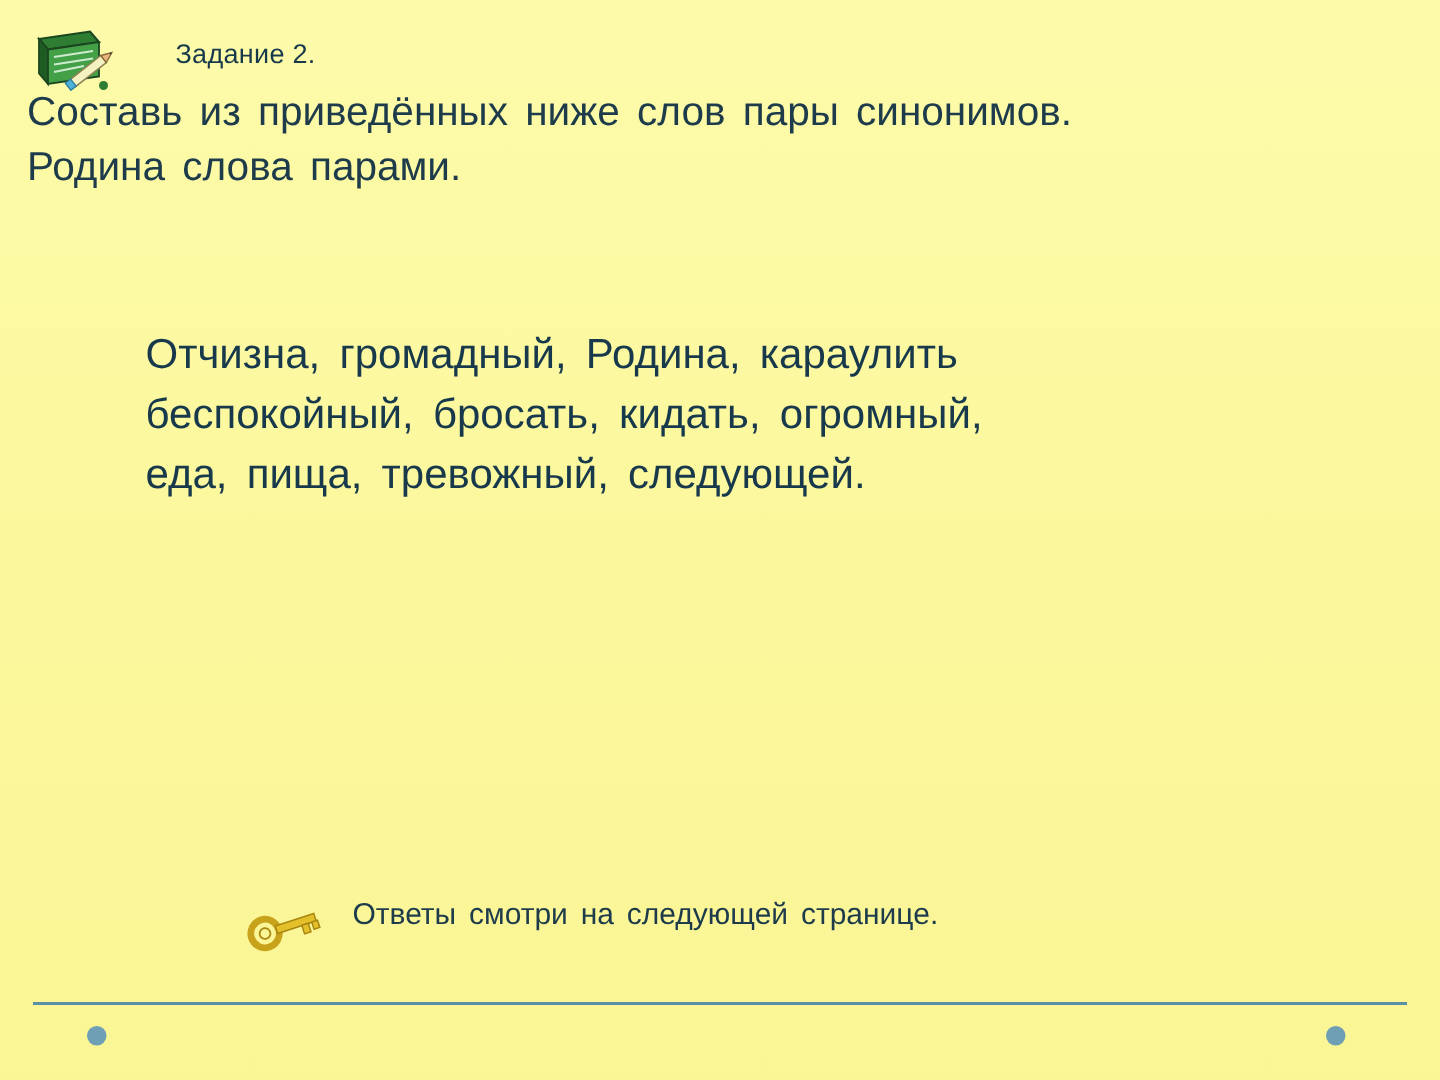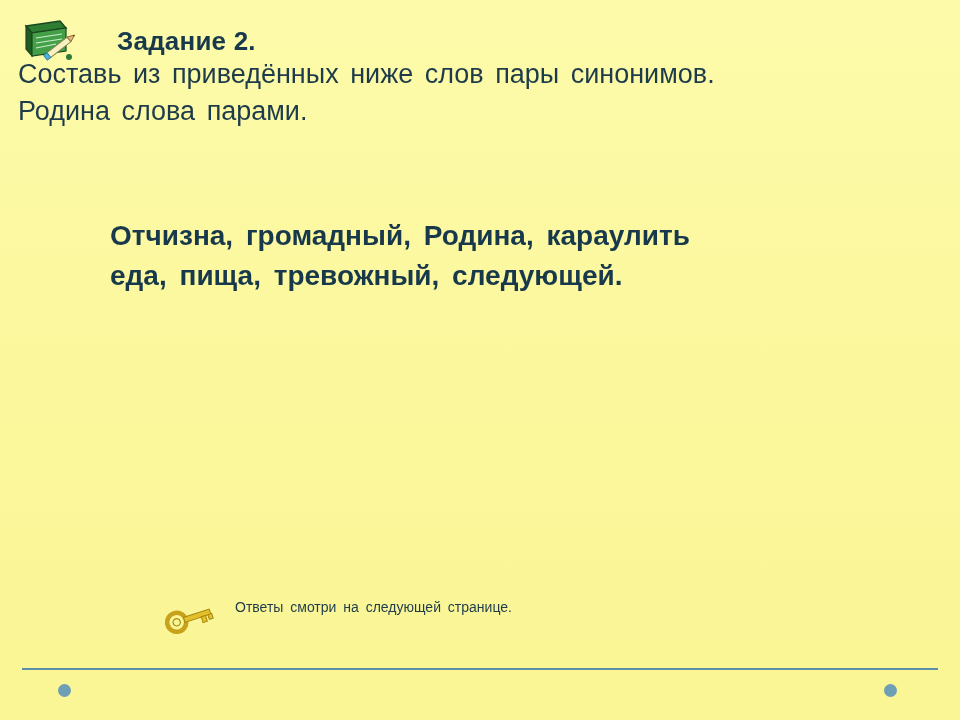--- a/index.html
+++ b/index.html
@@ -40,8 +40,8 @@
     position: absolute;
     left: 95px;
     top: 12px;
-    font-size: 26px;
-    font-weight: bold;
+    font-size: 18px;
+    font-weight: normal;
     letter-spacing: .2px;
     color: #17394b;
     white-space: nowrap;

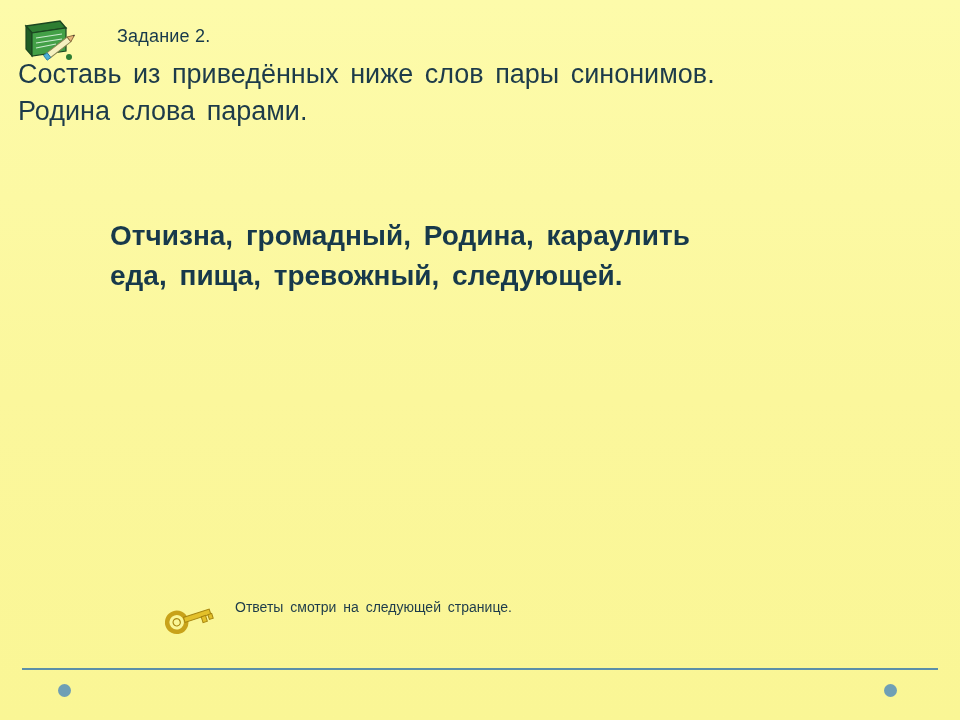--- a/index.html
+++ b/index.html
@@ -63,11 +63,11 @@
   
   .wordlist {
     position: absolute;
-    left: 110px;
+    left: 97px;
     top: 216px;
     width: 840px;
     font-size: 28px;
-    font-weight: bold;
+    font-weight: normal;
     line-height: 1.42;
     color: #17394b;
   }

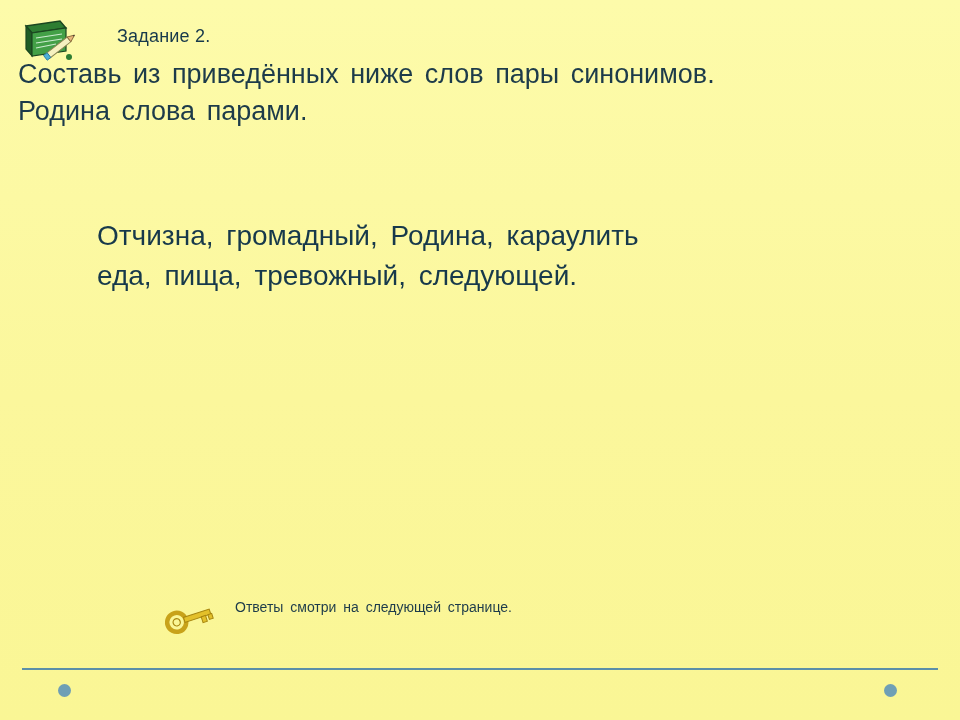--- a/index.html
+++ b/index.html
@@ -152,6 +152,7 @@
 
   <div class="wordlist">
     <div>Отчизна,  громадный,  Родина,    караулить</div>
+    <div>беспокойный,  бросать,  кидать,  огромный,</div>
     <div>еда,  пища, тревожный,  следующей.</div>
   </div>
 

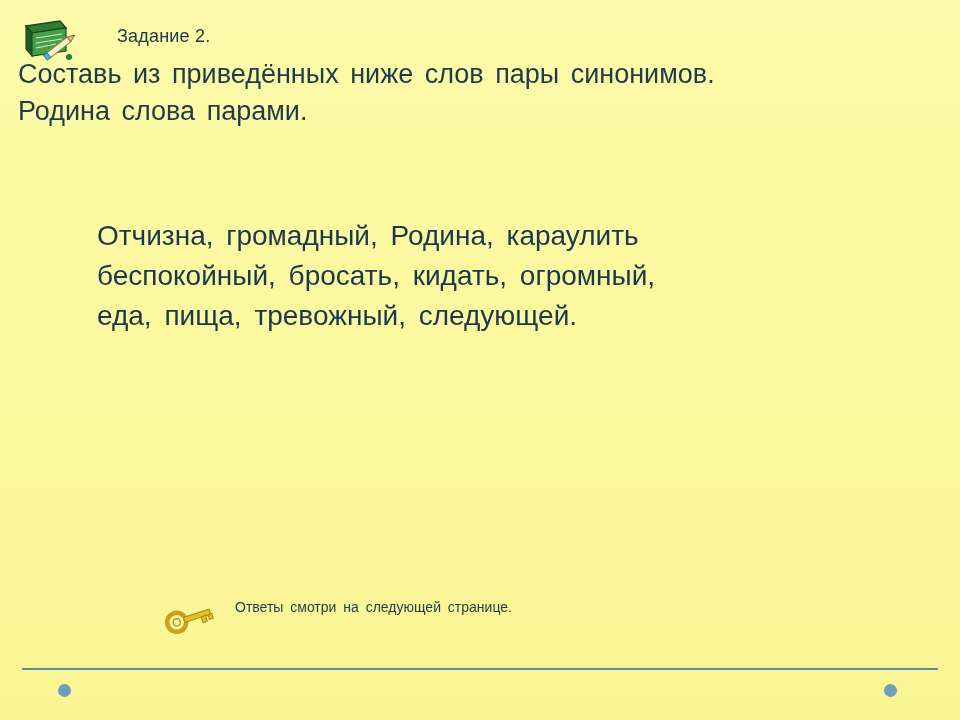--- a/index.html
+++ b/index.html
@@ -92,7 +92,7 @@
     position: absolute;
     left: 75px;
     top: 7px;
-    font-size: 14px;
+    font-size: 20px;
     color: #1d3b4a;
     word-spacing: 3px;
     white-space: nowrap;

